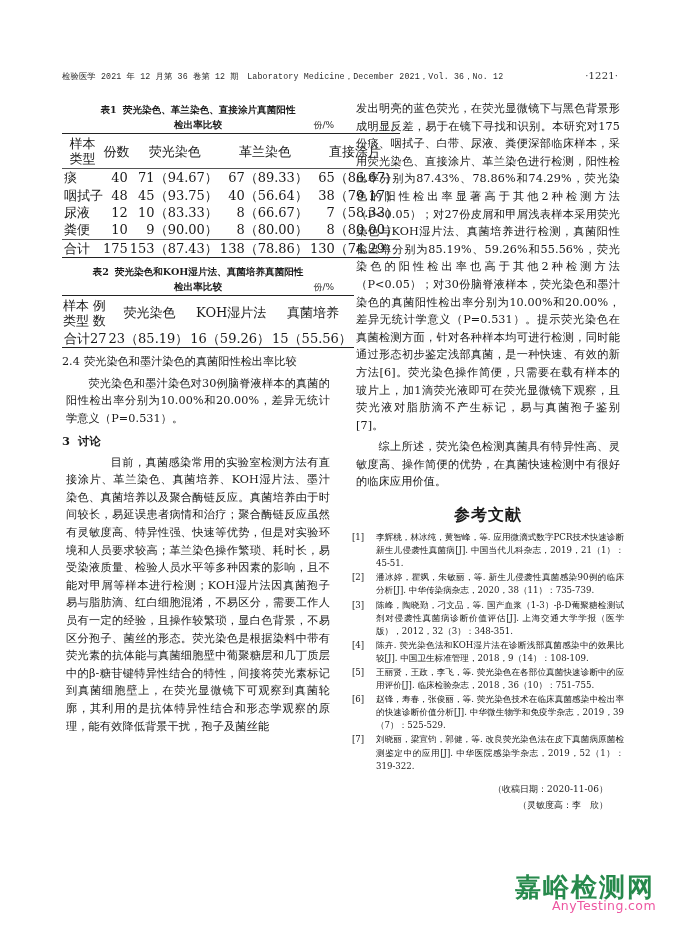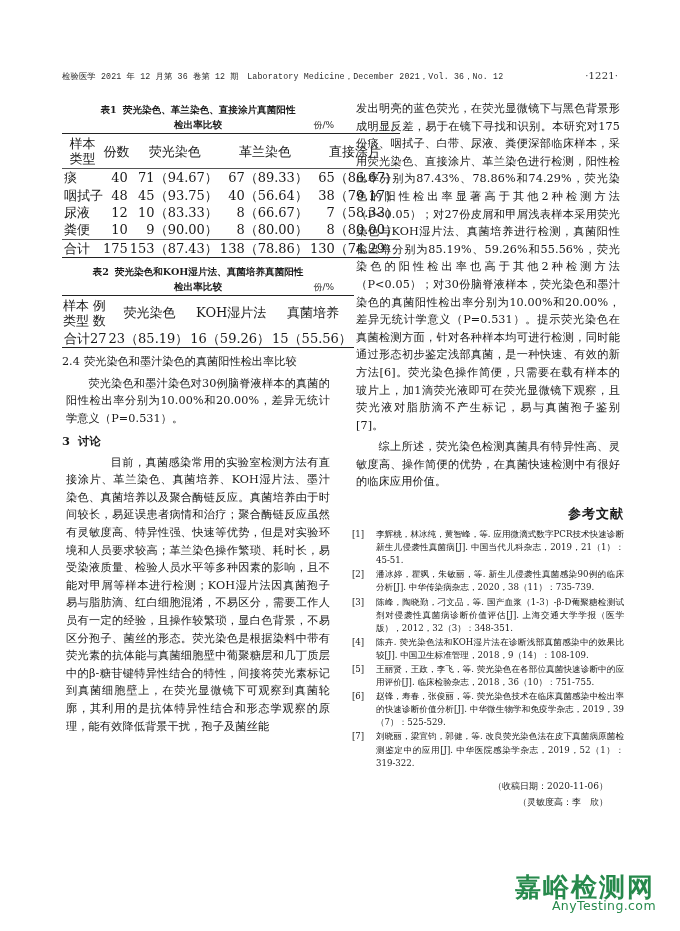--- a/index.html
+++ b/index.html
@@ -87,7 +87,7 @@
 
   
   .ref-title{
-    text-align:right;font-size:13px;font-weight:bold;
+    text-align:center;font-size:16px;font-weight:bold;
     margin:14px 0 5px 0;letter-spacing:1px;
   }
   .ref{

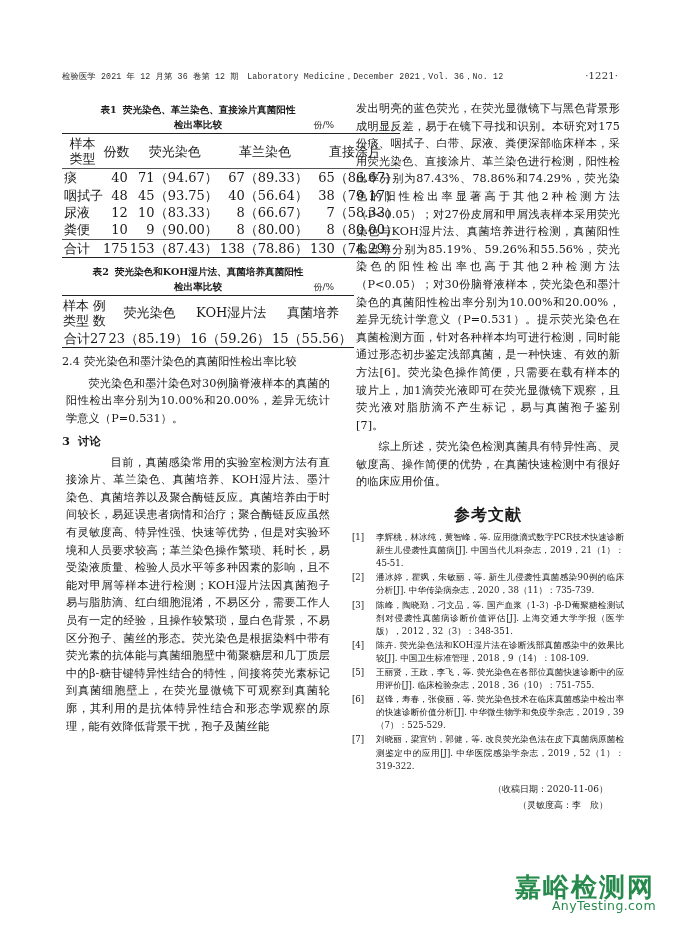--- a/index.html
+++ b/index.html
@@ -117,7 +117,7 @@
     font-weight:bold;line-height:22px;
   }
   .wm-en{
-    font-size:12.5px;color:#15803d;letter-spacing:.4px;
+    font-size:12.5px;color:#ec4899;letter-spacing:.4px;
     font-family:"DejaVu Sans","Liberation Sans",sans-serif;
     line-height:14px;margin-top:1px;margin-left:38px;
   }

